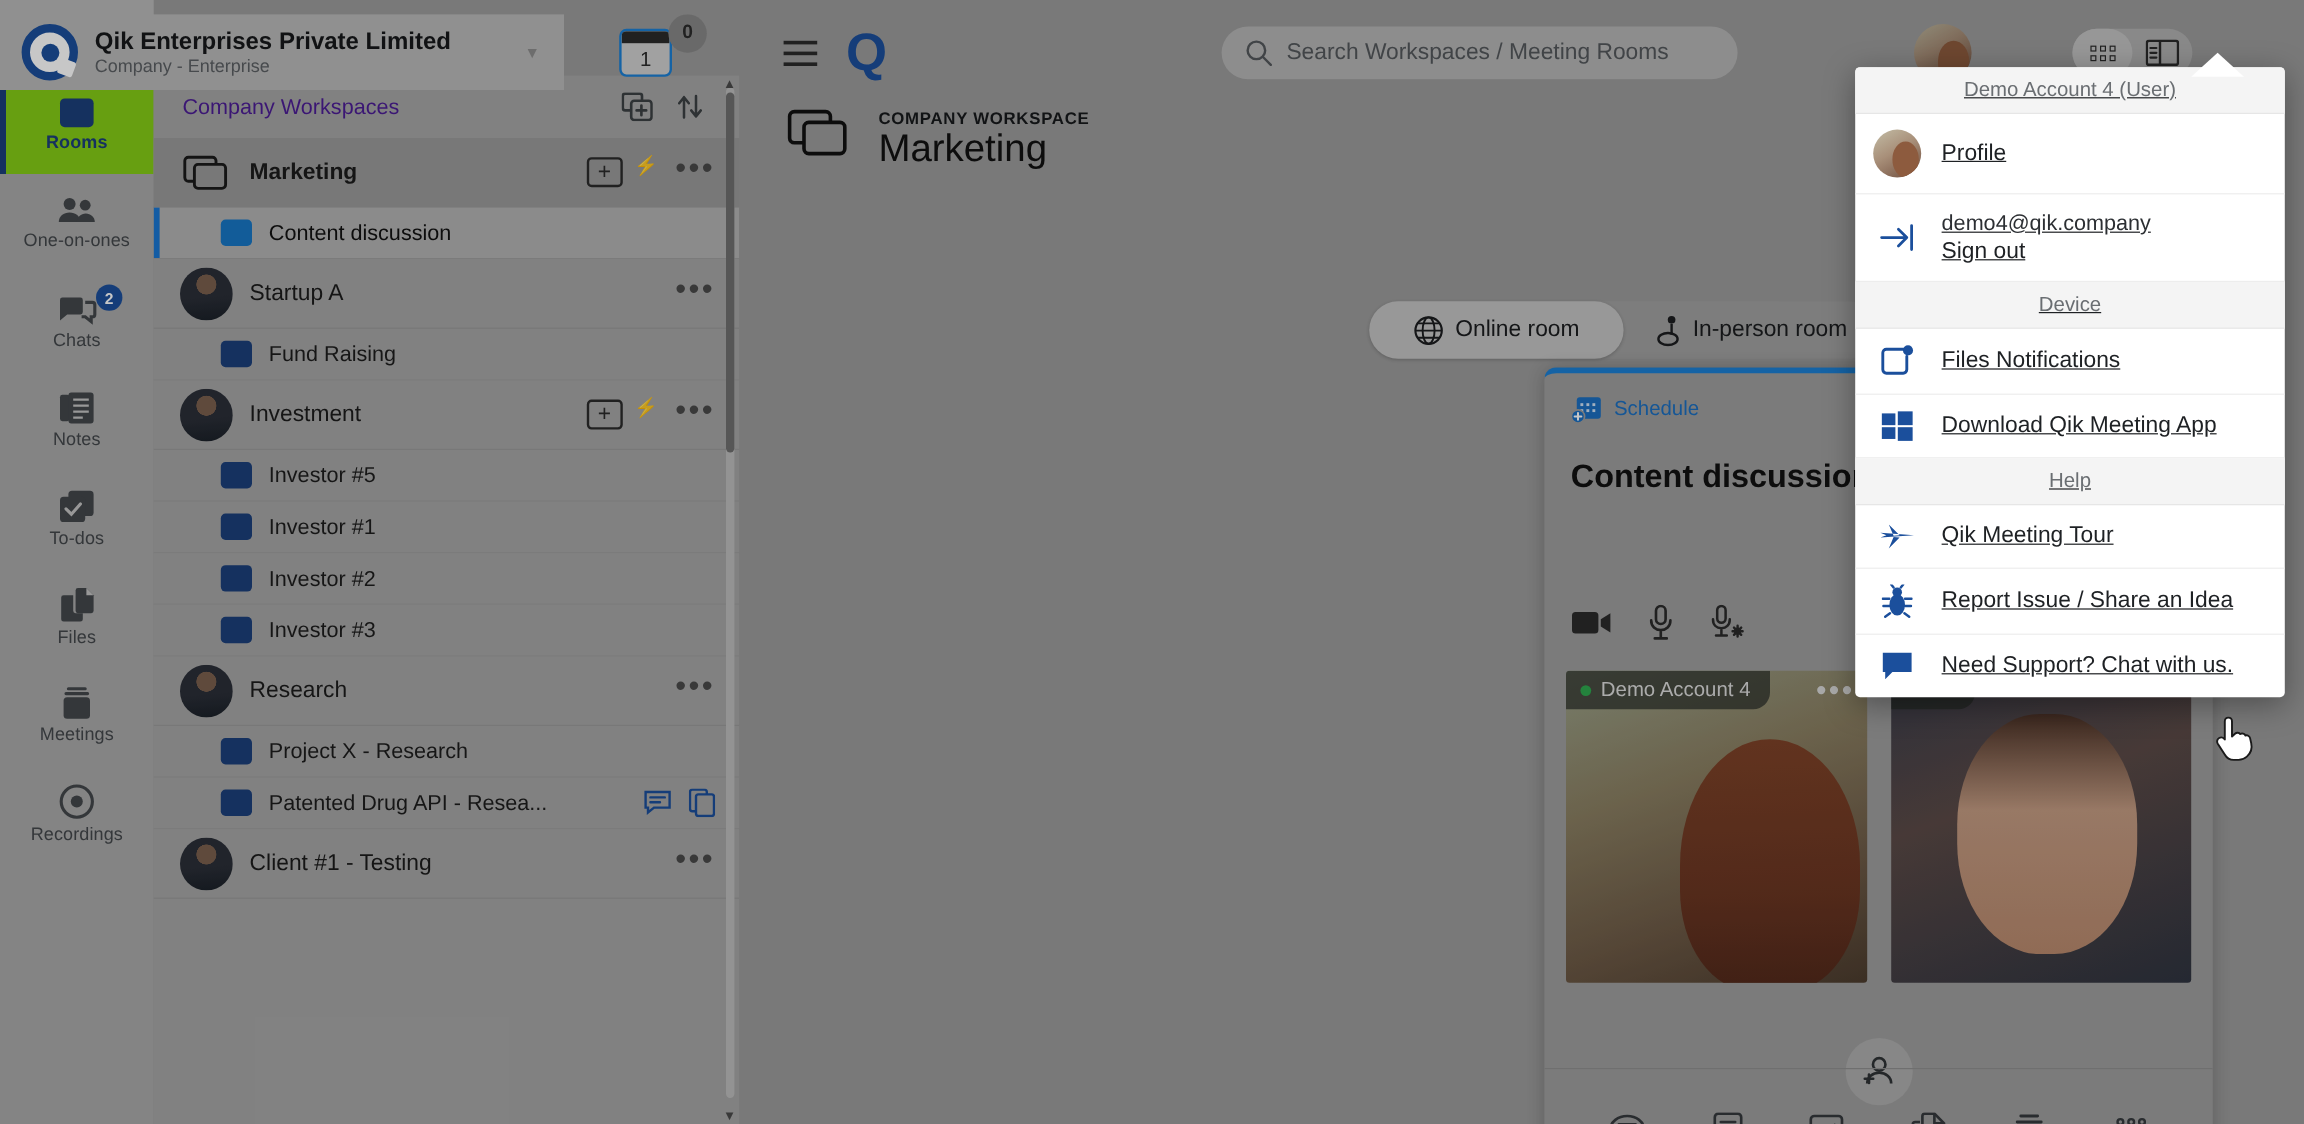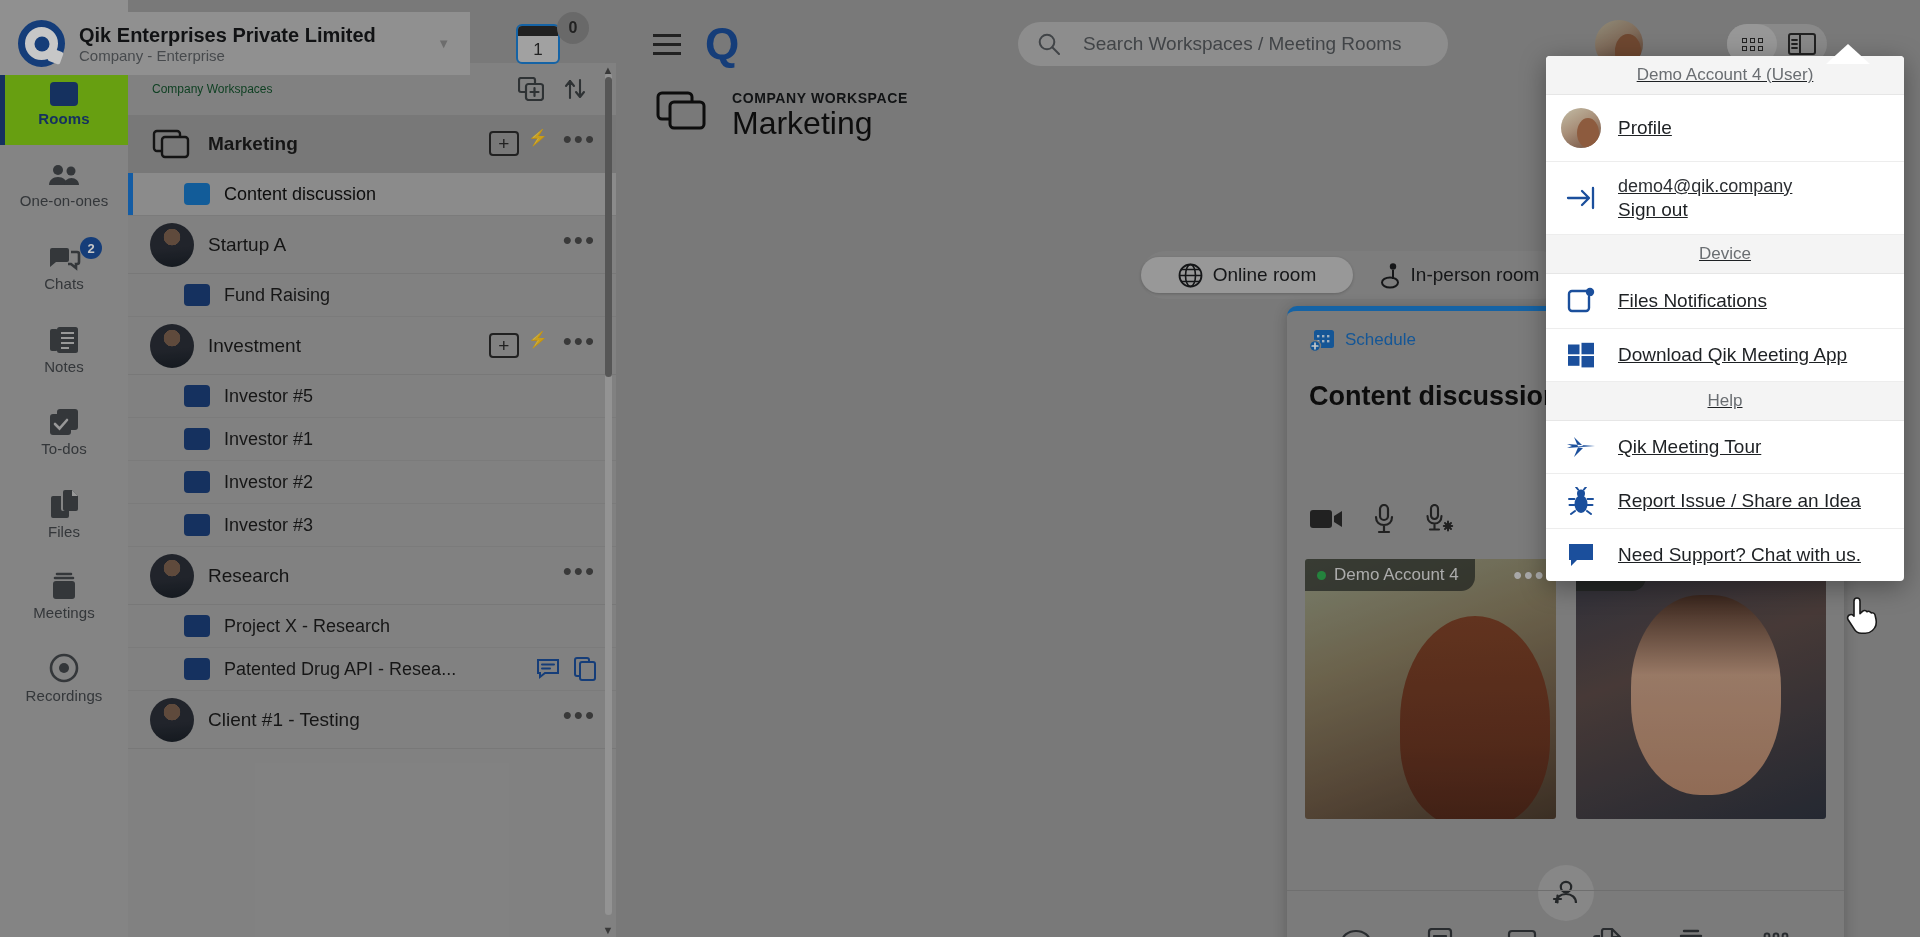--- a/index.html
+++ b/index.html
@@ -144,7 +144,7 @@
     background:#b5b5b5; border-radius:22px; display:flex; align-items:center; gap:12px;
     padding:0 20px; cursor:text;
   }
-  .searchbox .ph { font-size:19px; color:#54585c;margin-left:11px; }
+  .searchbox .ph { font-size:19px; color:#54585c; }
 
   .viewtoggle {
     position:absolute; left:1727px; top:12px; width:100px; height:40px;

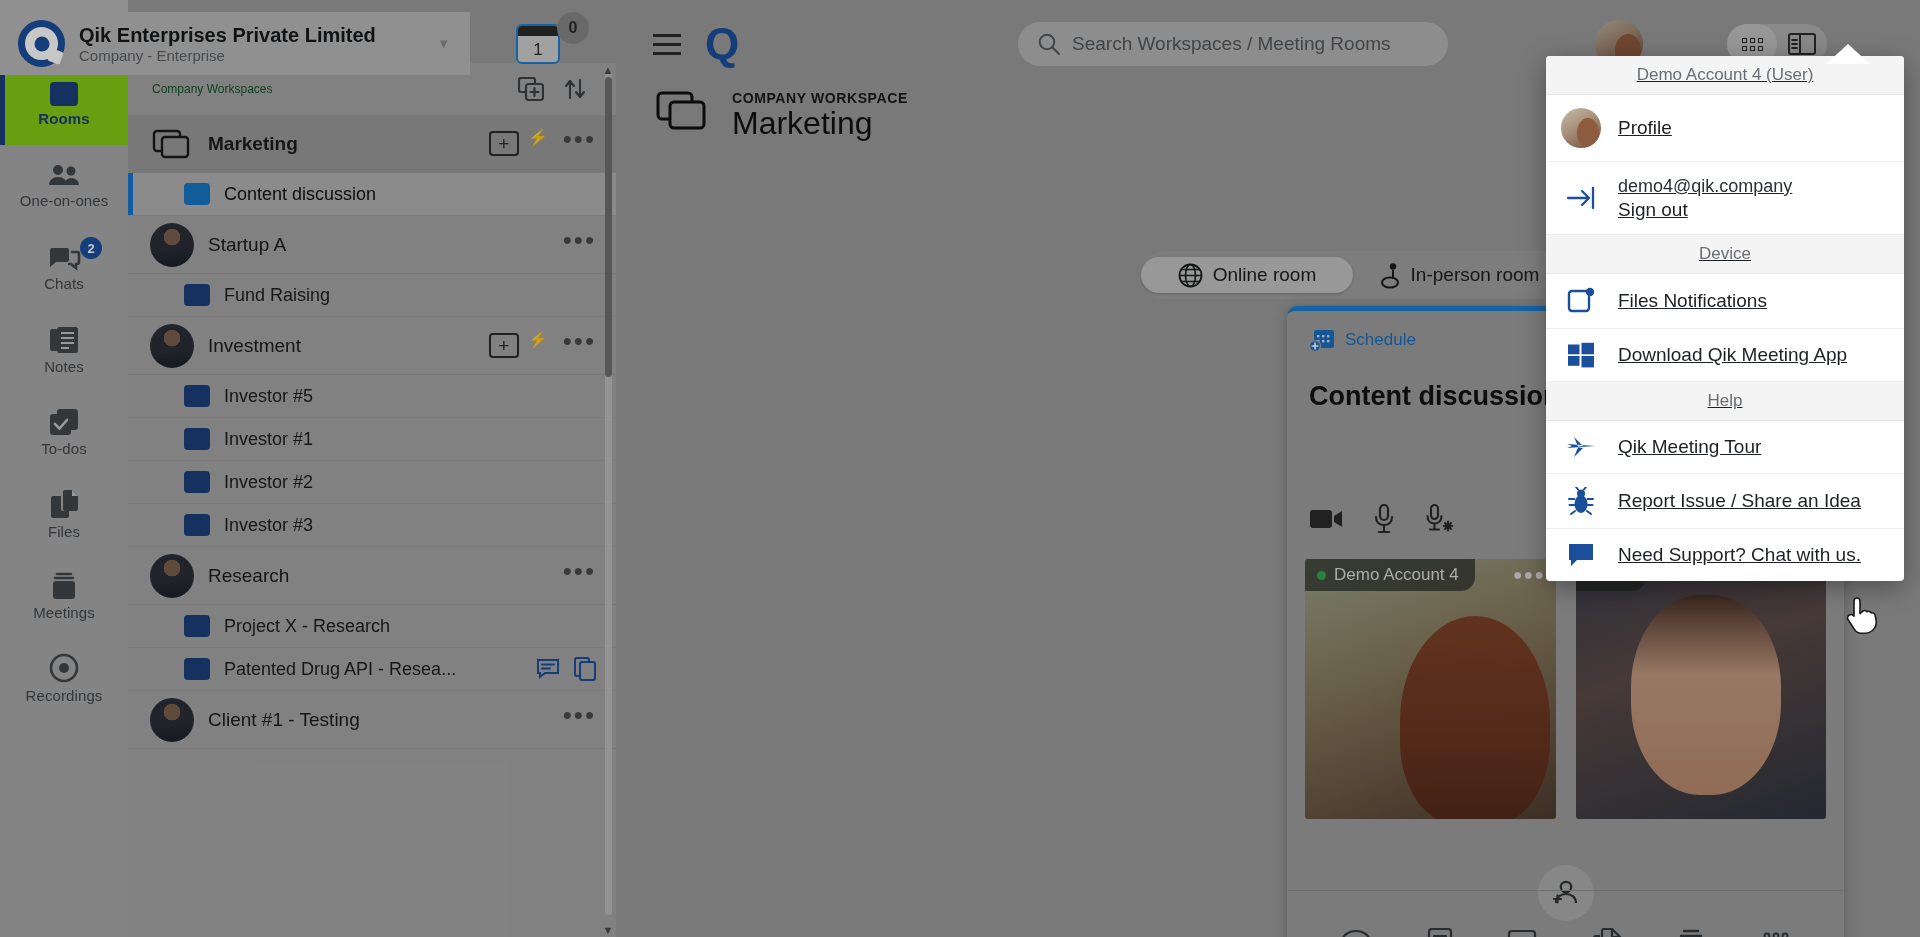--- a/index.html
+++ b/index.html
@@ -48,7 +48,7 @@
   }
   .ws-head {
     height:52px; display:flex; align-items:center; padding:0 24px;
-    color:#14532d; font-size:12px; gap:10px;
+    color:#4c1d95; font-size:18px; gap:10px;
   }
   .ws-head .title { flex:1; }
   .ws-head .act { width:34px; height:34px; display:flex; align-items:center; justify-content:center; cursor:pointer; color:#3c4043;}

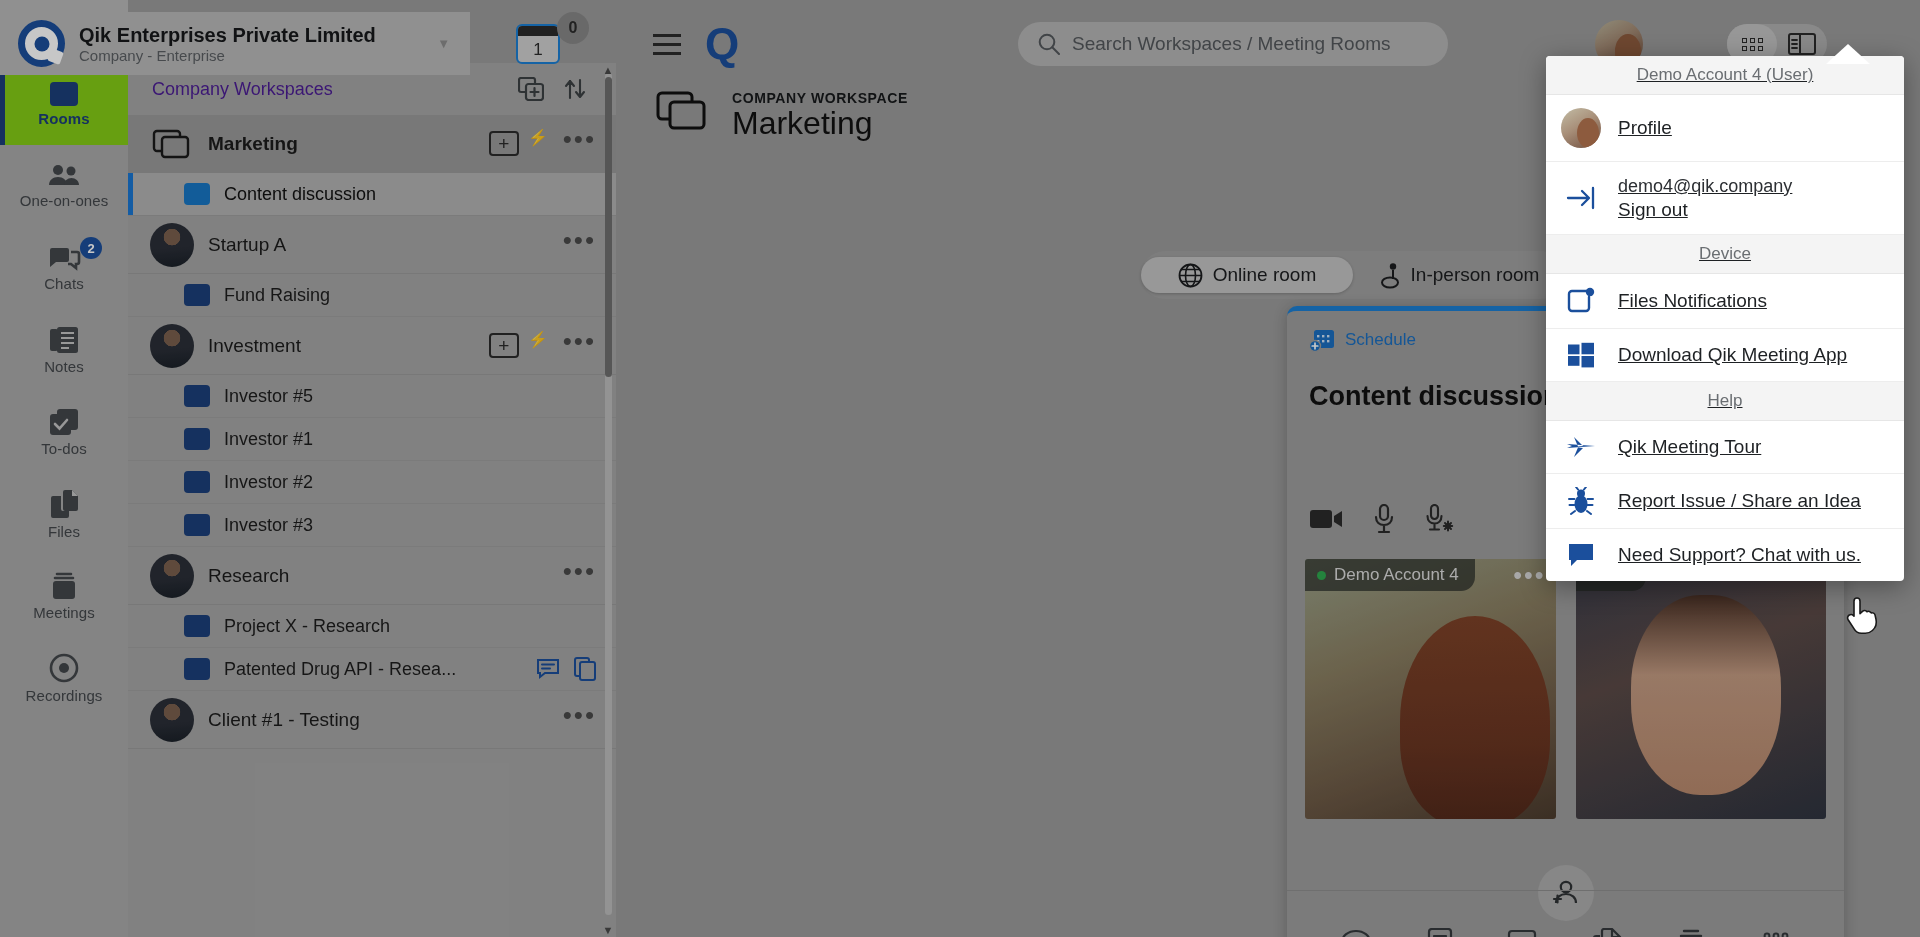--- a/index.html
+++ b/index.html
@@ -181,7 +181,7 @@
     width:424px; height:48px; background:#a0a0a0; border-radius:24px; display:flex; align-items:center;
   }
   .rt {
-    flex:1; height:36px; display:flex; align-items:center; justify-content:center; gap:10px;
+    flex:1; height:48px; display:flex; align-items:center; justify-content:center; gap:10px;
     font-size:19px; color:#1b1d1f; cursor:pointer; border-radius:24px;
   }
   .rt.on { background:#c3c3c3; box-shadow:0 1px 3px rgba(0,0,0,.2); }

